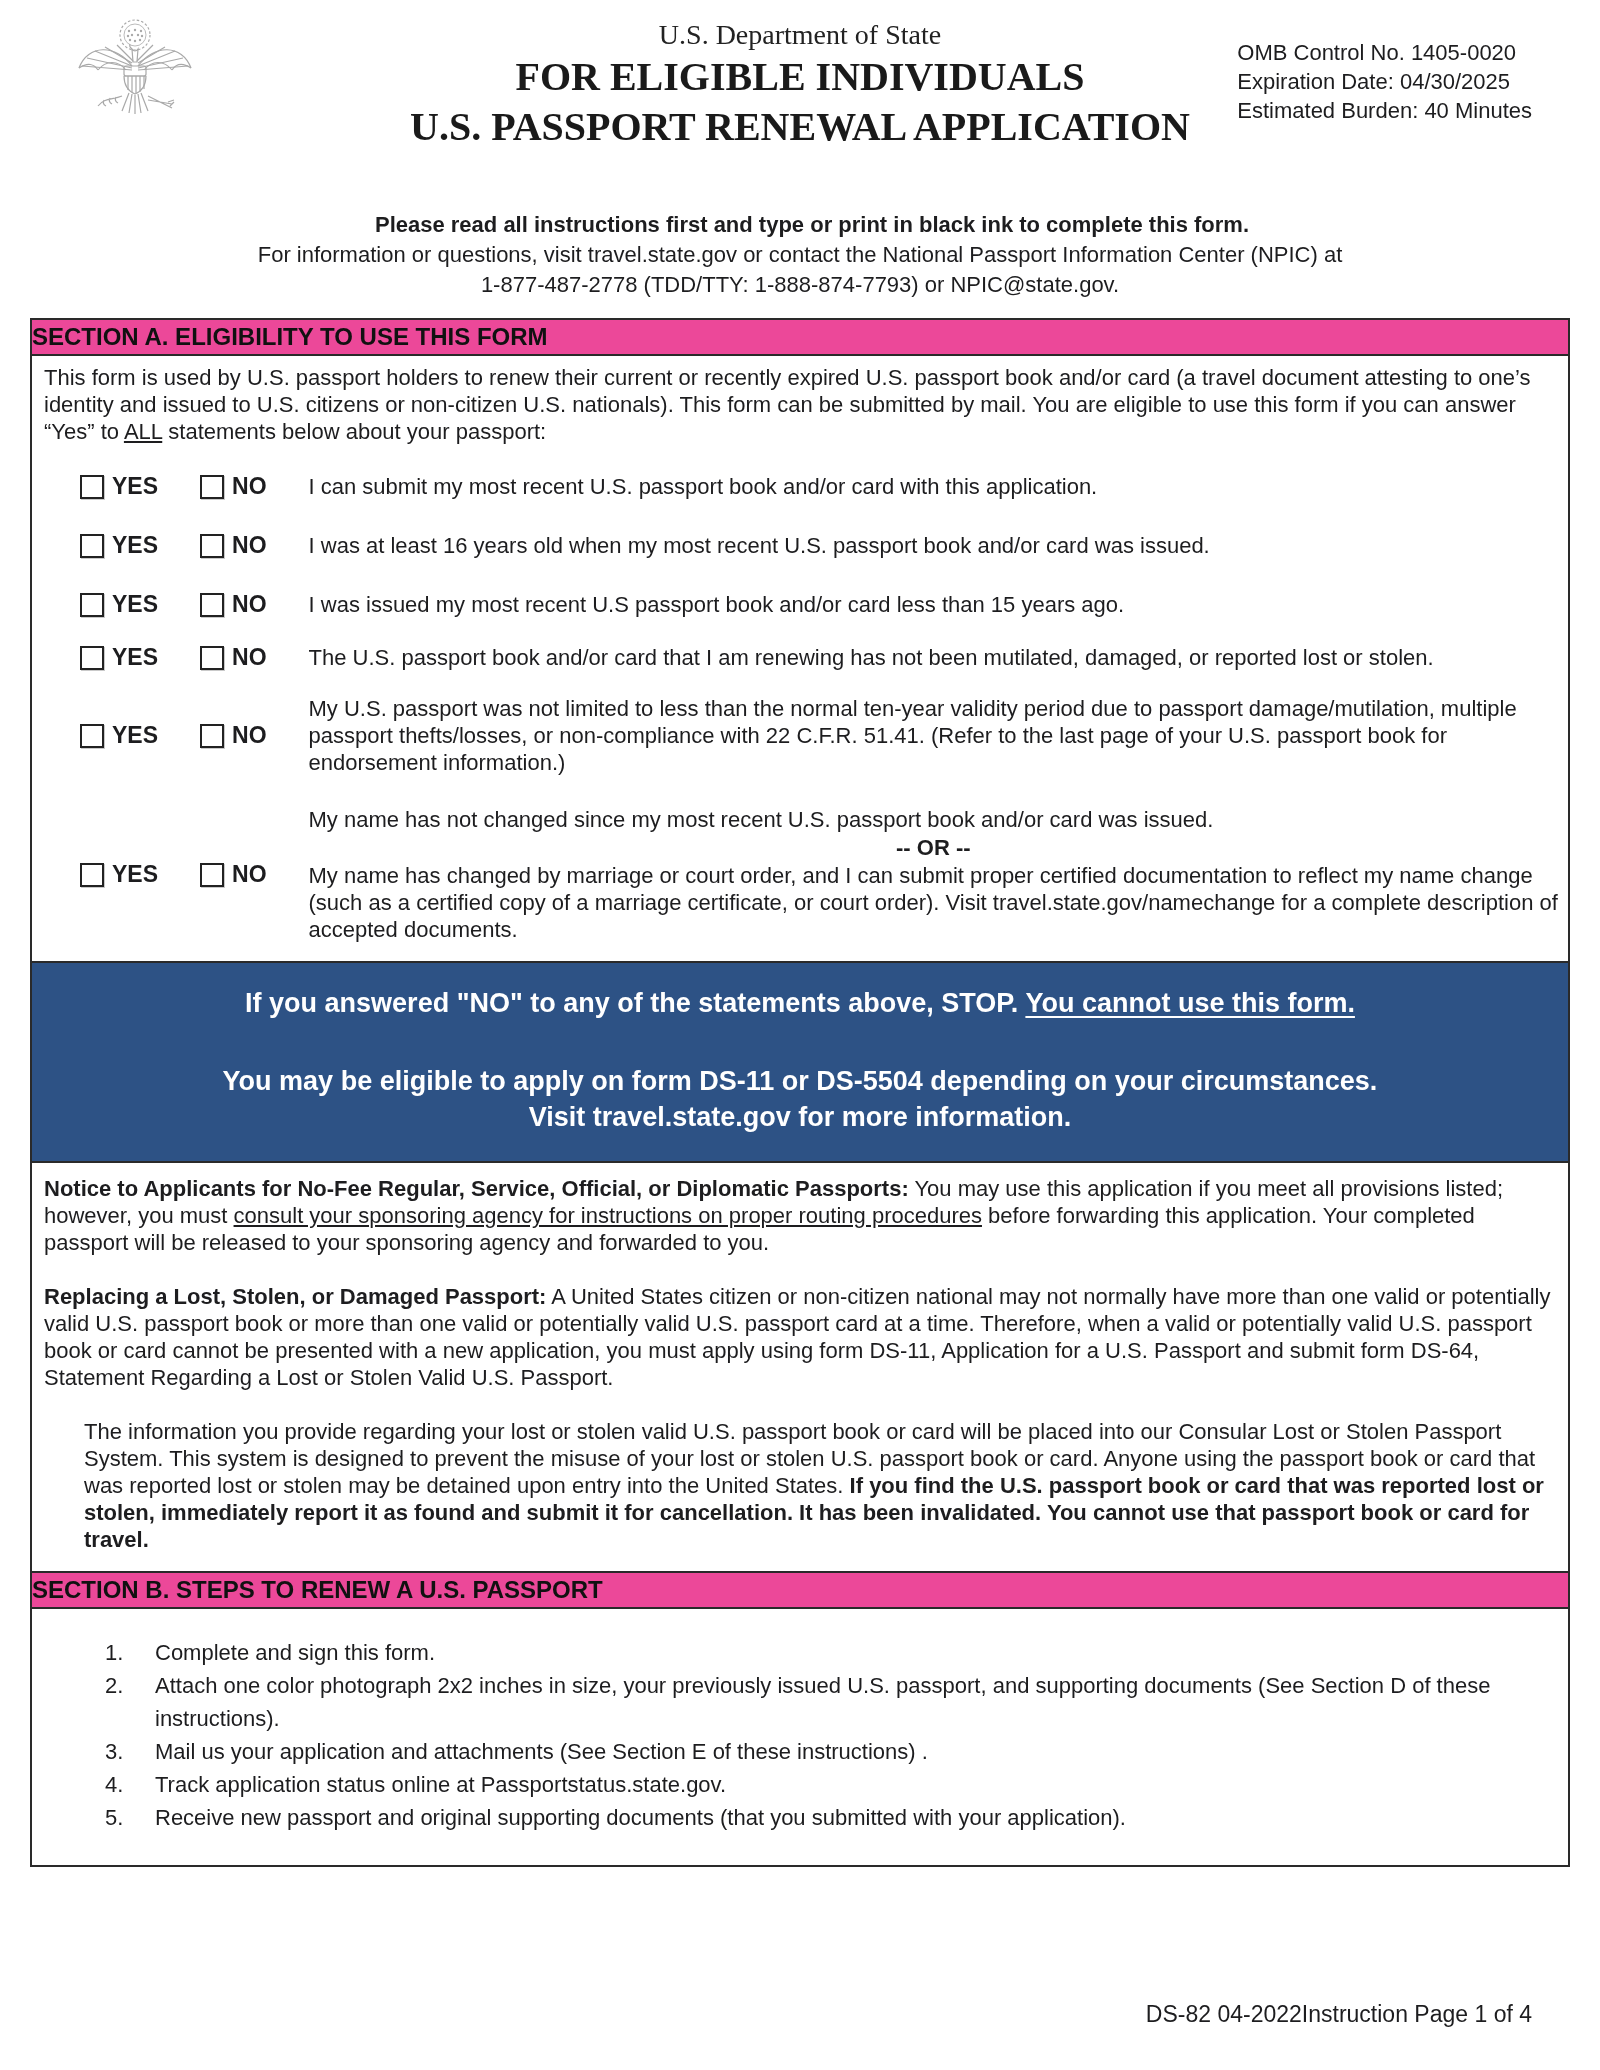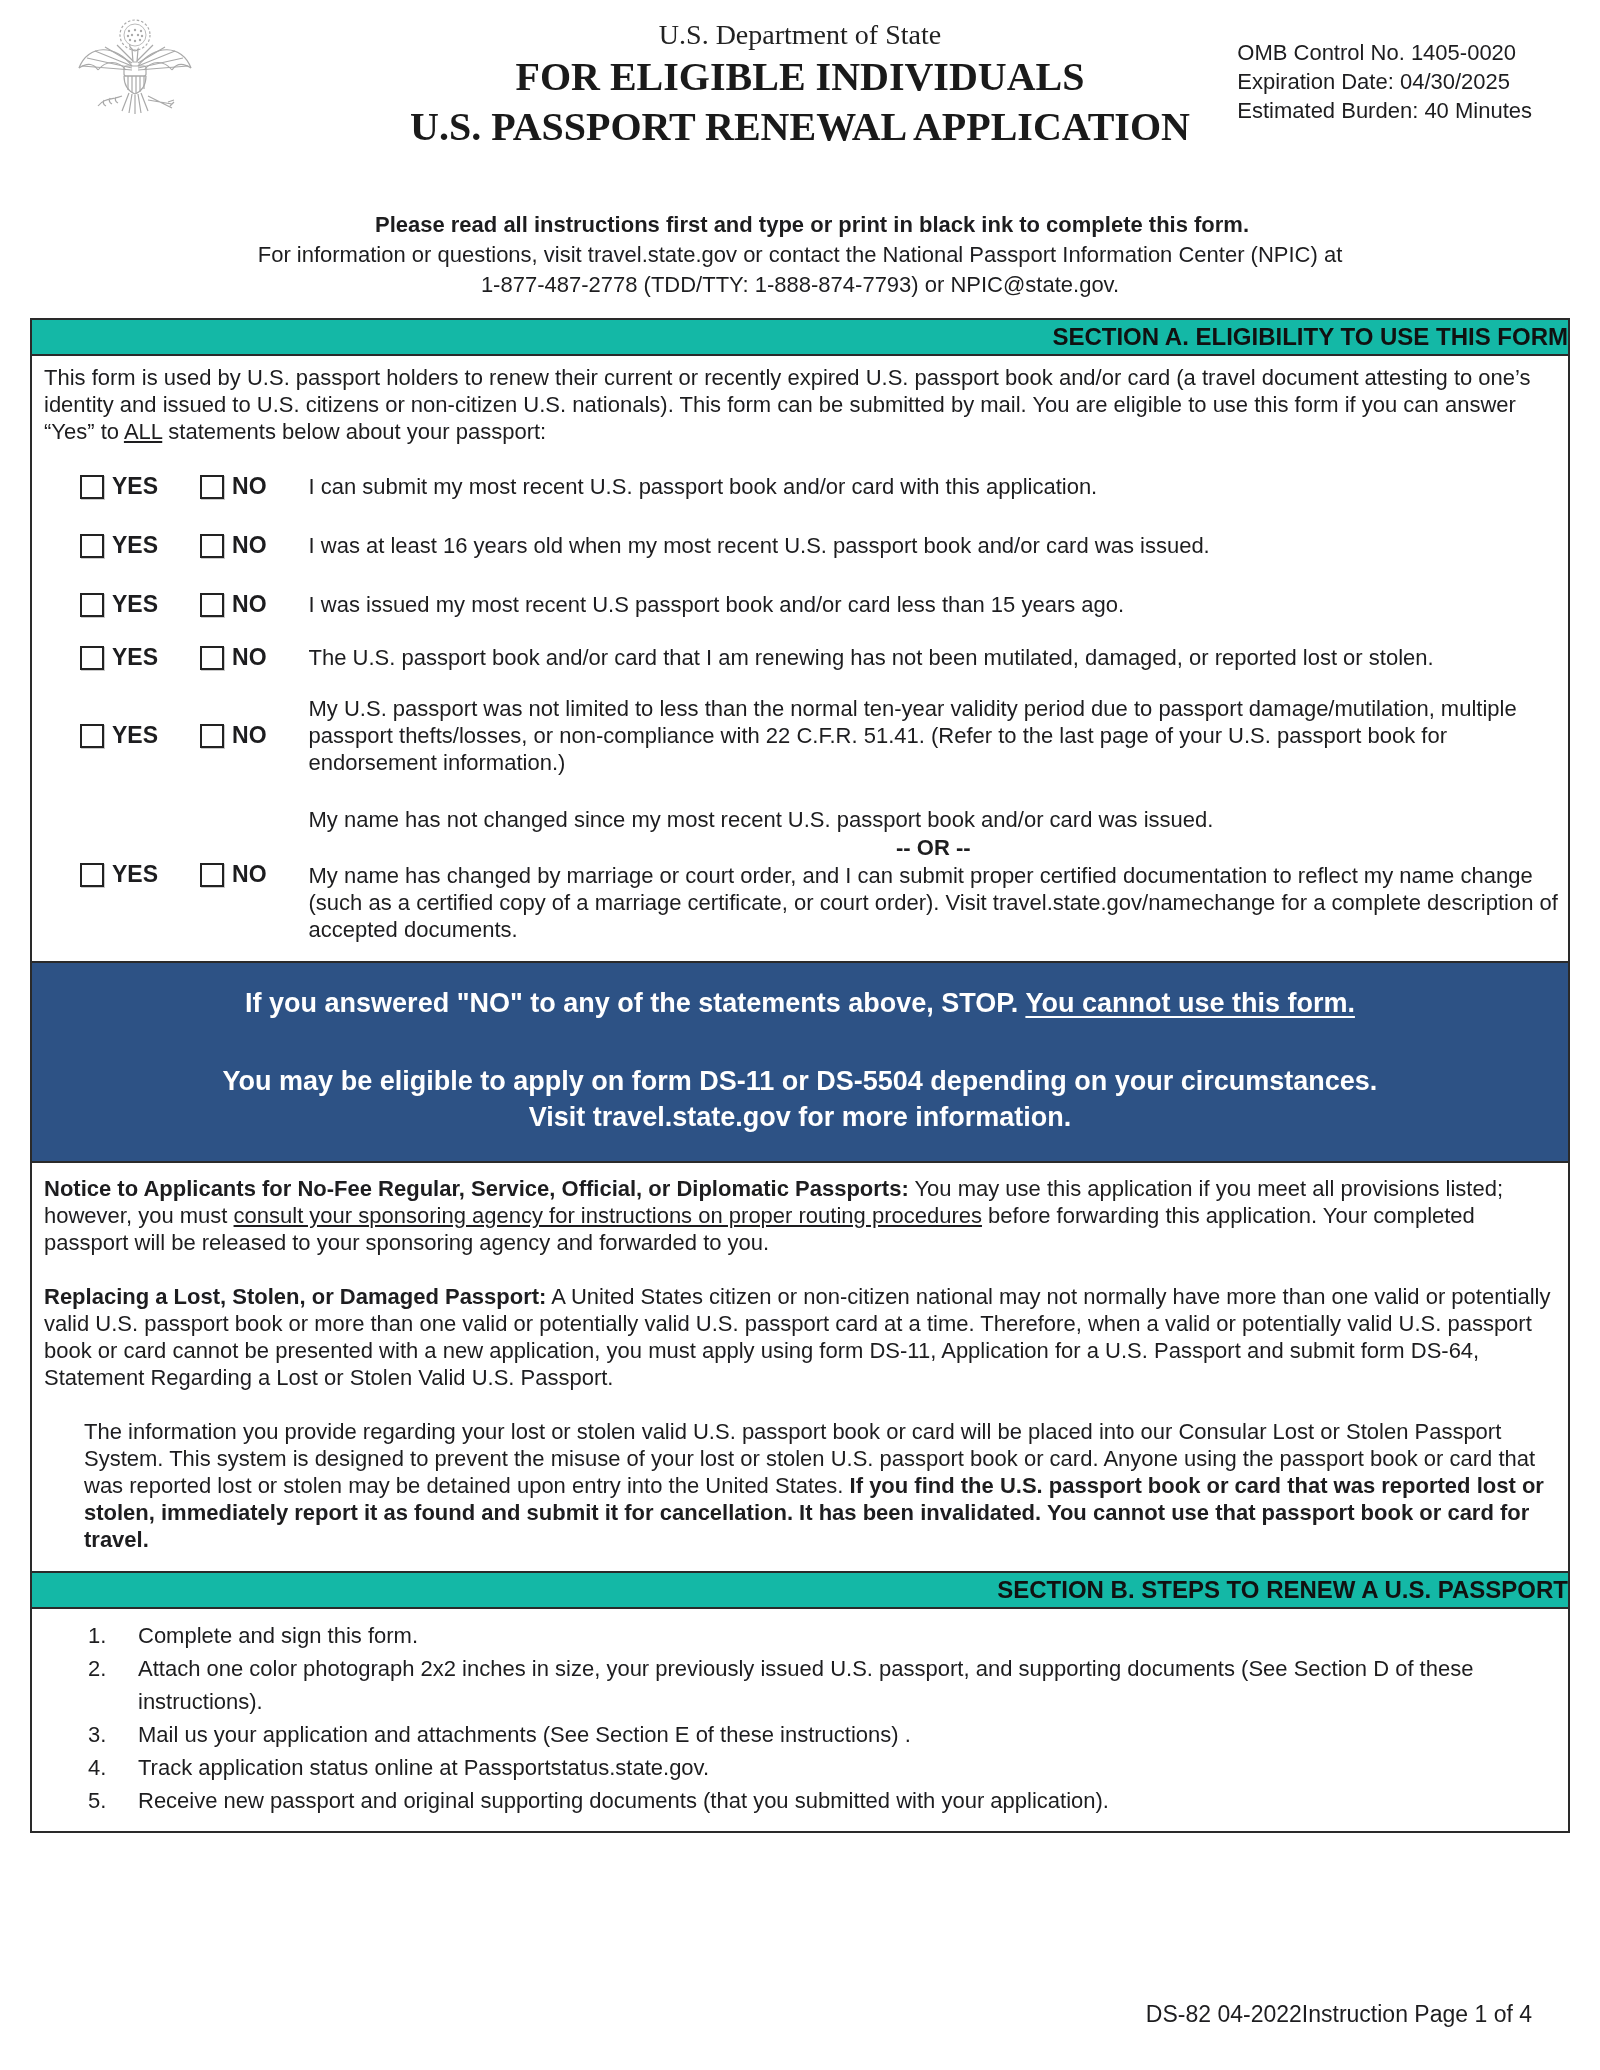--- a/index.html
+++ b/index.html
@@ -40,8 +40,8 @@
   .section-box { border: 2px solid #2a2a2a; }
   .sec-a-box { margin-top: 18px; }
   .section-header {
-    background: #14b8a6;
-    text-align: right;
+    background: #ec4899;
+    text-align: left;
     font-weight: bold;
     font-size: 24px;
     line-height: 34px;

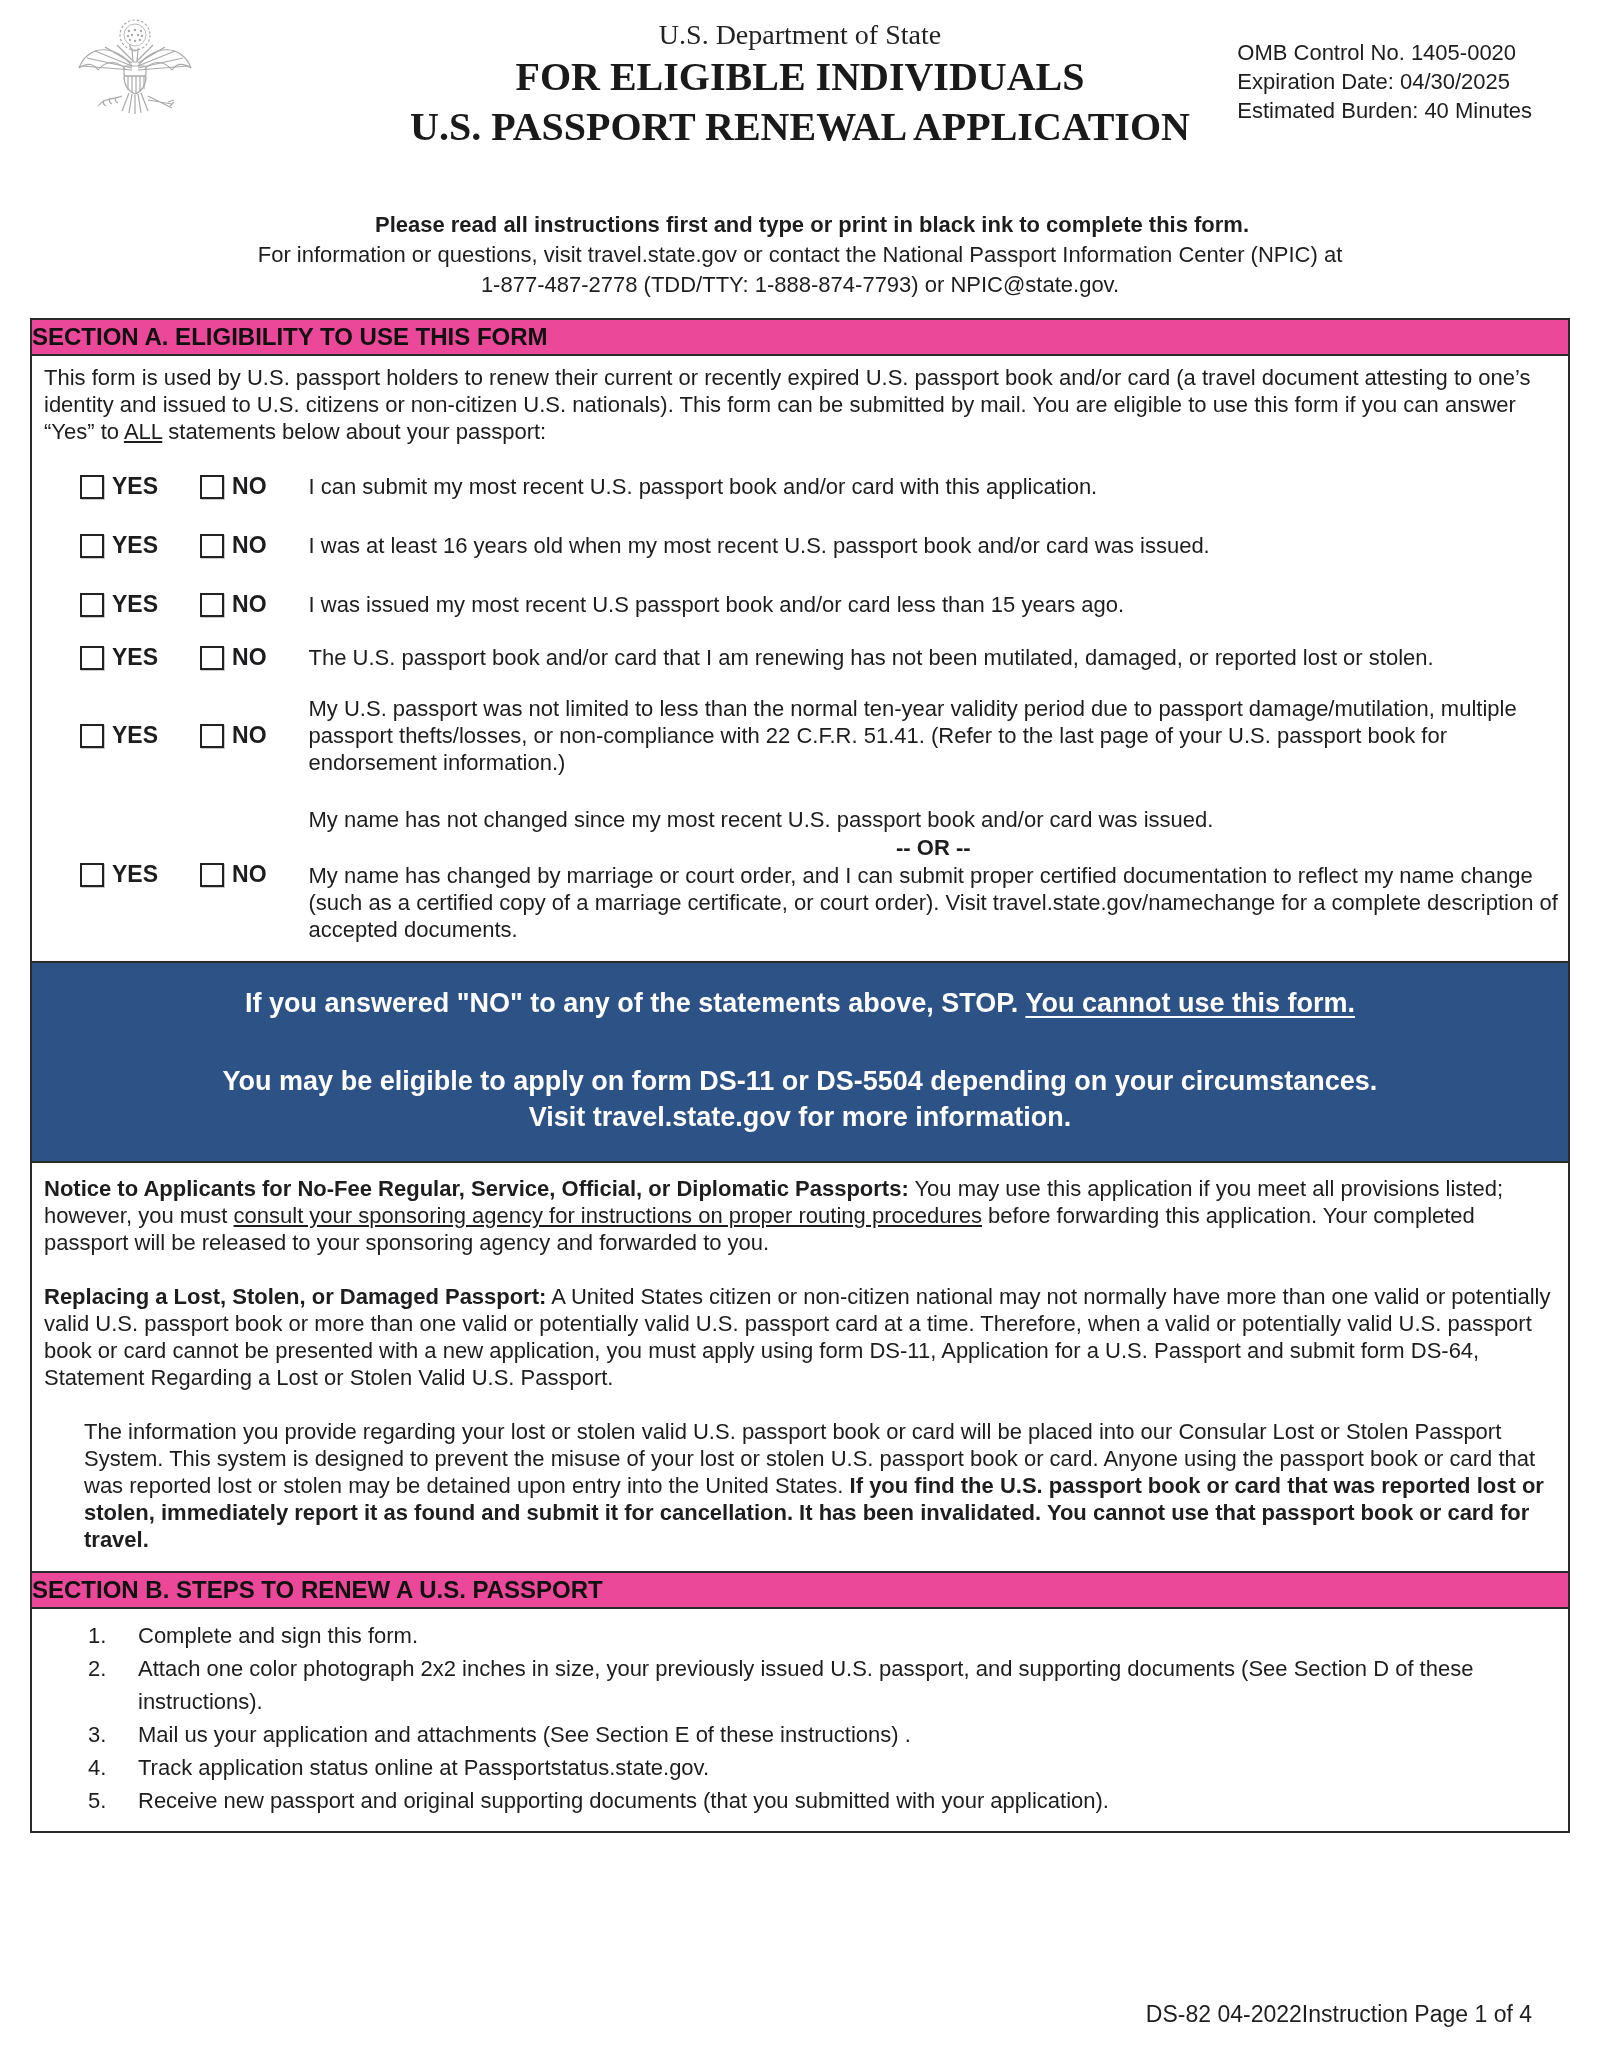--- a/index.html
+++ b/index.html
@@ -93,7 +93,7 @@
   
   .sec-b-box .section-header { border-bottom: 2px solid #2a2a2a; }
   .steps { padding: 10px 14px 14px 14px; }
-  .steps ol { margin: 0; padding: 0; list-style: none; counter-reset: step; }
+  .steps ol { margin: 17px; padding: 0; list-style: none; counter-reset: step; }
   .steps li {
     counter-increment: step;
     position: relative;

